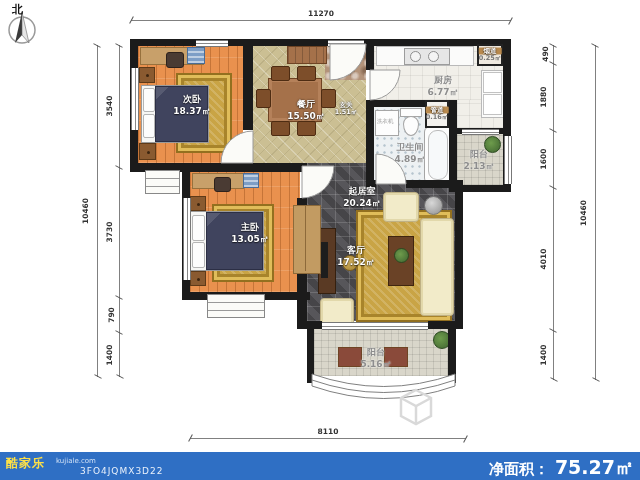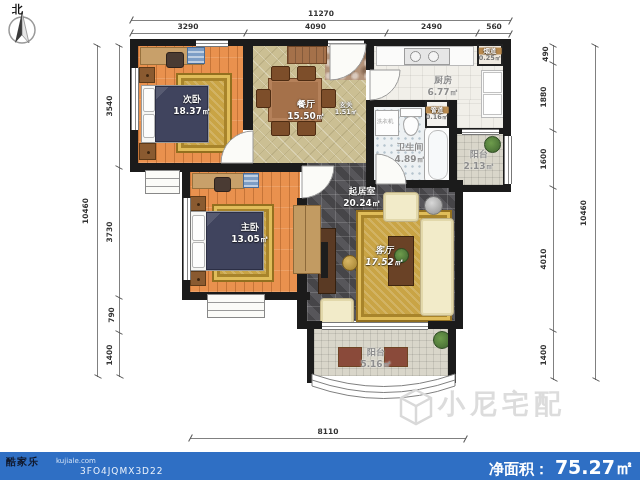--- a/index.html
+++ b/index.html
@@ -263,12 +263,6 @@
   <div class="dimrow" style="left:131px;top:9px;width:380px;">
     <div class="hseg" style="width:380px;text-align:center;">11270</div>
   </div>
-  <div class="dimrow" style="left:131px;top:22px;width:380px;">
-    <div class="hseg" style="width:114px;">3290</div>
-    <div class="hseg" style="width:141px;">4090</div>
-    <div class="hseg" style="width:91px;">2490</div>
-    <div class="hseg" style="width:34px;">560</div>
-  </div>
 
   <div class="dimcol" style="left:86px;top:45px;height:332px;">
     <div class="vseg" style="height:332px;">

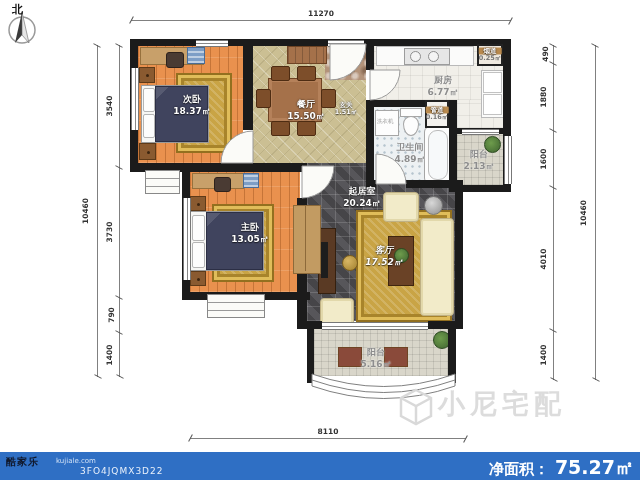--- a/index.html
+++ b/index.html
@@ -251,7 +251,7 @@
       <span>主卧</span>
       <span>13.05㎡</span>
     </div>
-  <div class="rlabel" style="left:384px;top:257px;font-style:italic;">
+  <div class="rlabel" style="left:356px;top:257px;">
       <span>客厅</span>
       <span>17.52㎡</span>
     </div>

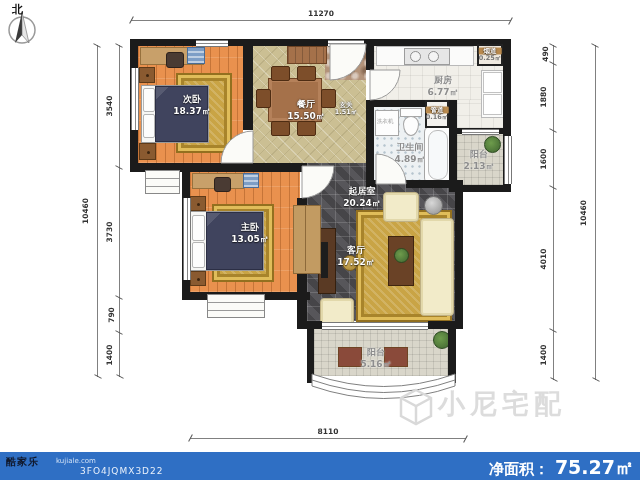--- a/index.html
+++ b/index.html
@@ -311,9 +311,6 @@
     <div class="hseg" style="width:276px;">8110</div>
   </div>
 
-  <div class="wm">
-    <span class="wm-text" style="margin-left:40px;">小尼宅配</span>
-  </div>
 
   <div class="footer">
     <span class="brand">酷家乐</span>

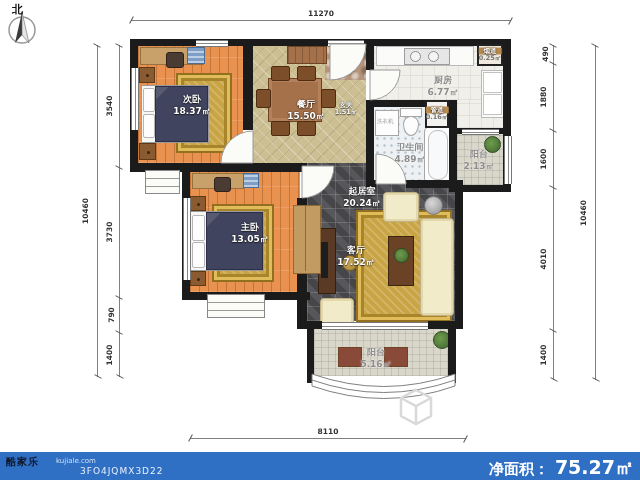--- a/index.html
+++ b/index.html
@@ -61,7 +61,7 @@
   .wm{position:absolute;left:398px;top:386px;display:flex;align-items:center;z-index:3;}
   .wm-text{font-size:27px;font-weight:bold;color:rgba(185,185,185,.5);letter-spacing:5px;margin-left:6px;}
   .footer{position:absolute;left:0;bottom:0;width:640px;height:28px;background:#2f6fc4;z-index:60;}
-  .brand{position:absolute;left:6px;top:3px;color:#0f172a;font-weight:bold;font-size:10px;letter-spacing:1px;}
+  .brand{position:absolute;left:6px;top:3px;color:#fde047;font-weight:bold;font-size:12px;letter-spacing:1px;}
   .brand-domain{position:absolute;left:56px;top:5px;color:#cfe0f5;font-size:7px;}
   .plan-id{position:absolute;left:80px;top:14px;color:#e8f0fb;font-size:9px;letter-spacing:1px;}
   .netarea{position:absolute;right:6px;top:3px;color:#fff;display:flex;align-items:baseline;}

